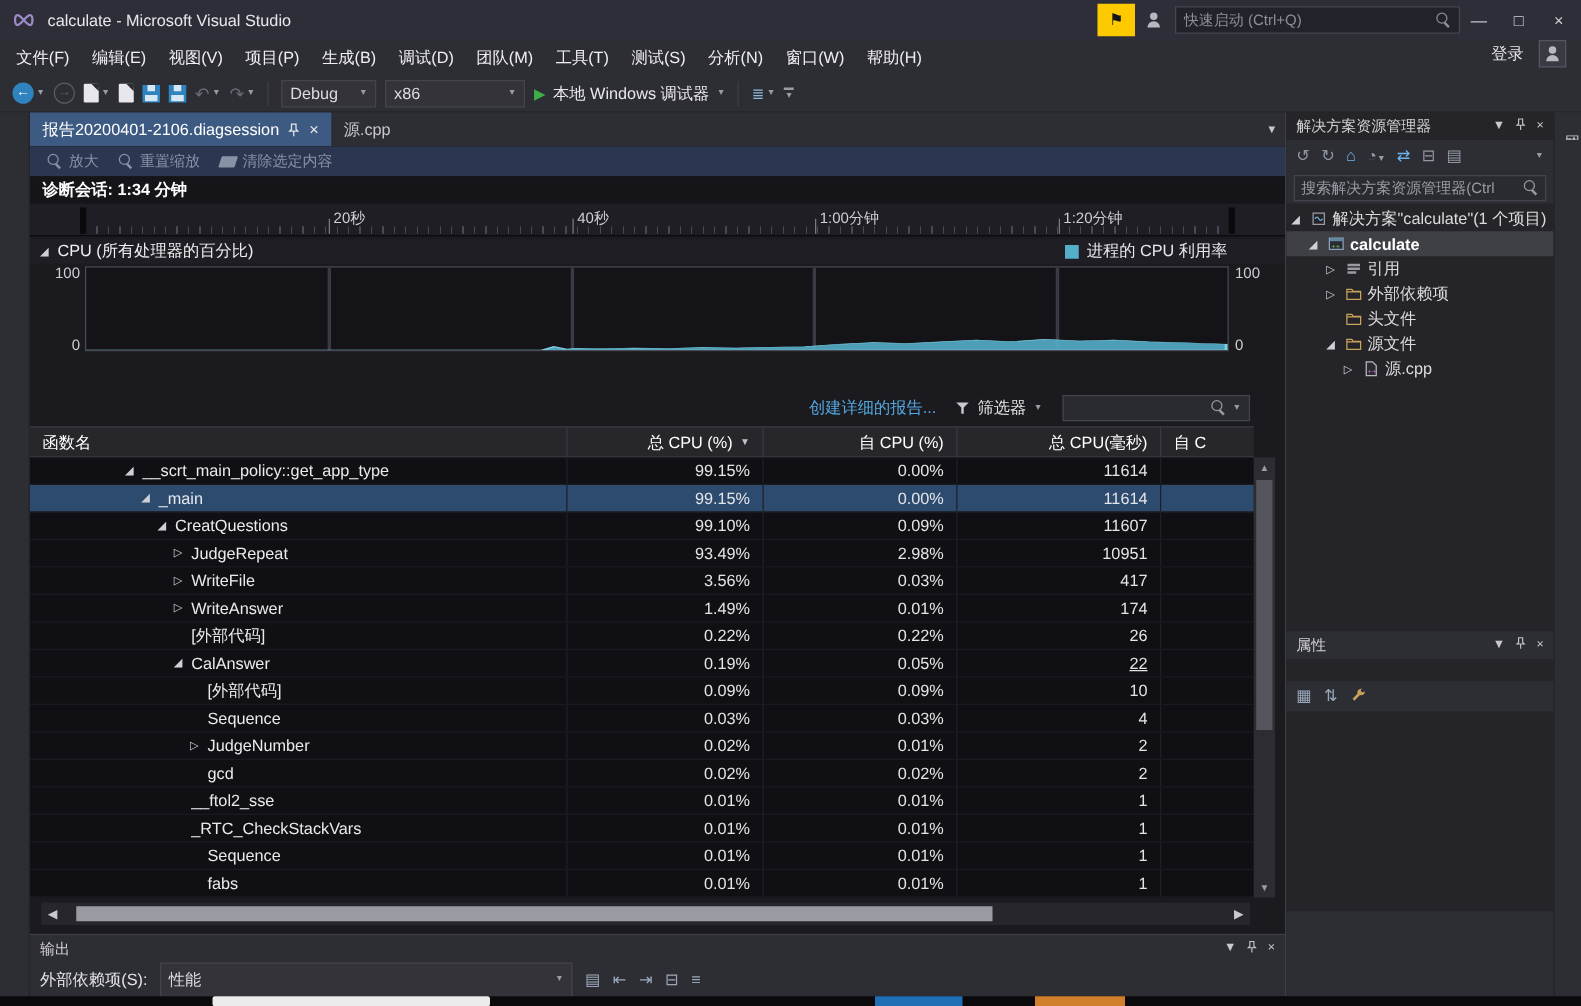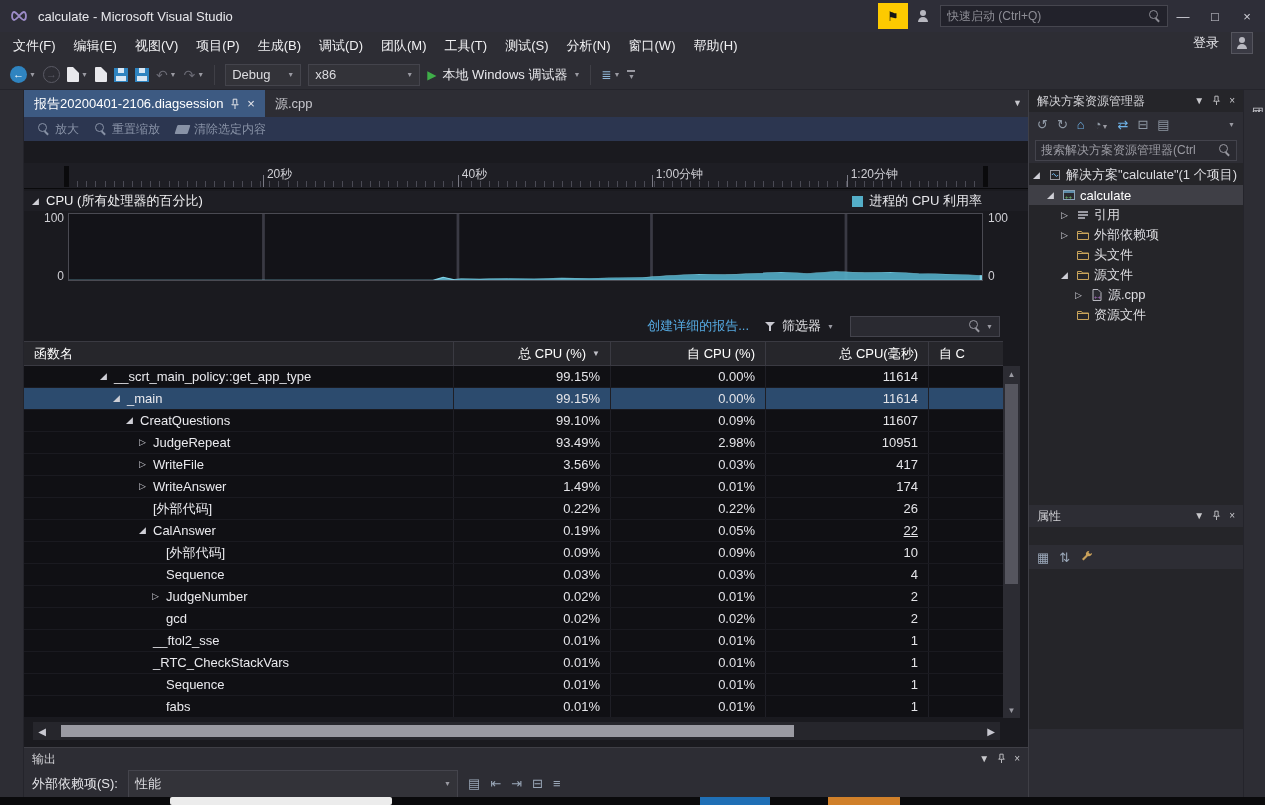--- a/index.html
+++ b/index.html
@@ -306,6 +306,9 @@
             </span>
         </div>
 
+        <div class="sessionrow">
+          <span>诊断会话: 1:34 分钟</span>
+        </div>
 
         <div class="ruler" id="ruler">
           <div class="ruler-minor"></div>

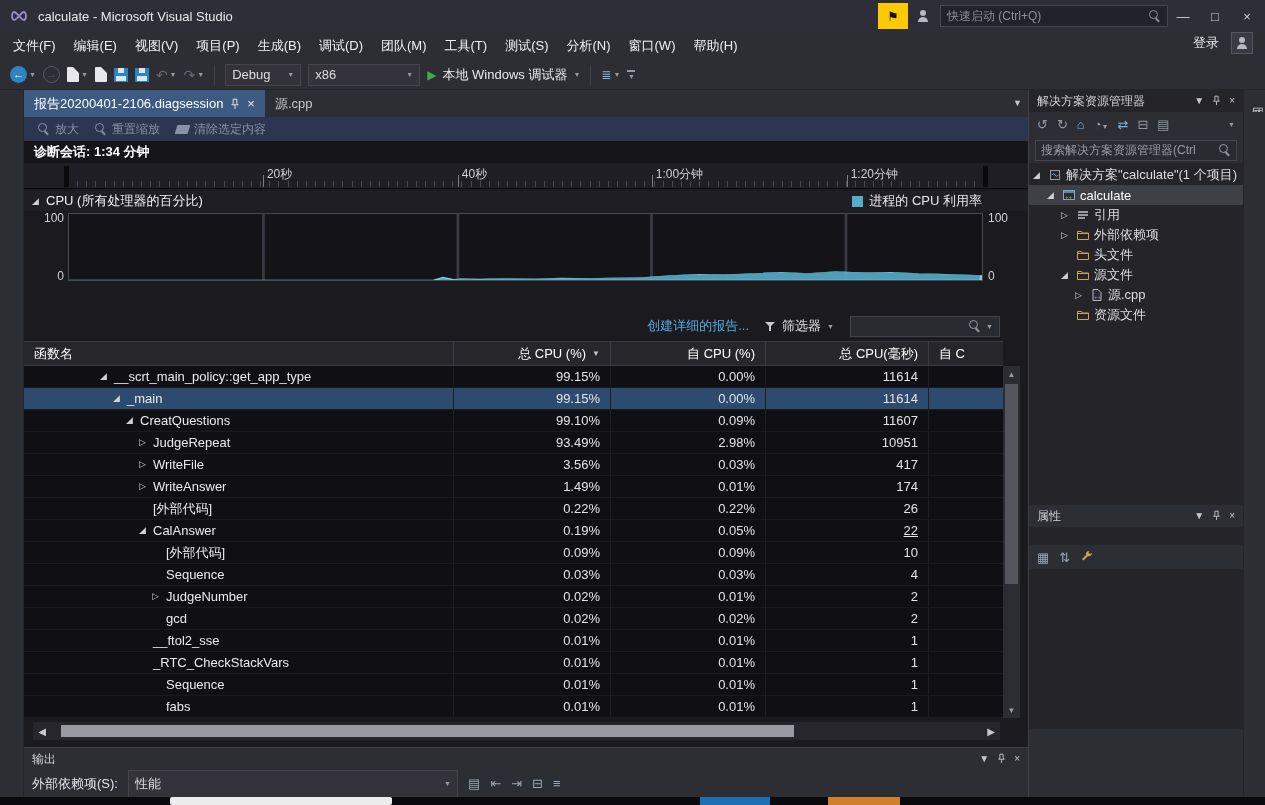--- a/index.html
+++ b/index.html
@@ -143,7 +143,7 @@
   .se-row.sel{background:#3f3f46;}
   .se-icon{width:16px;height:14px;display:inline-flex;align-items:center;justify-content:center;margin-right:3px;flex:none;}
   .se-label{color:#dcdce0;}
-  .se-label.b{font-weight:normal;color:#fff;}
+  .se-label.b{font-weight:bold;color:#fff;}
   .props{flex:1;display:flex;flex-direction:column;background:#2d2d34;}
   .props-blank{height:18px;background:#252529;}
   .props-toolbar{height:24px;display:flex;align-items:center;gap:10px;padding:0 8px;background:#2d2d34;color:#9aa7b8;}

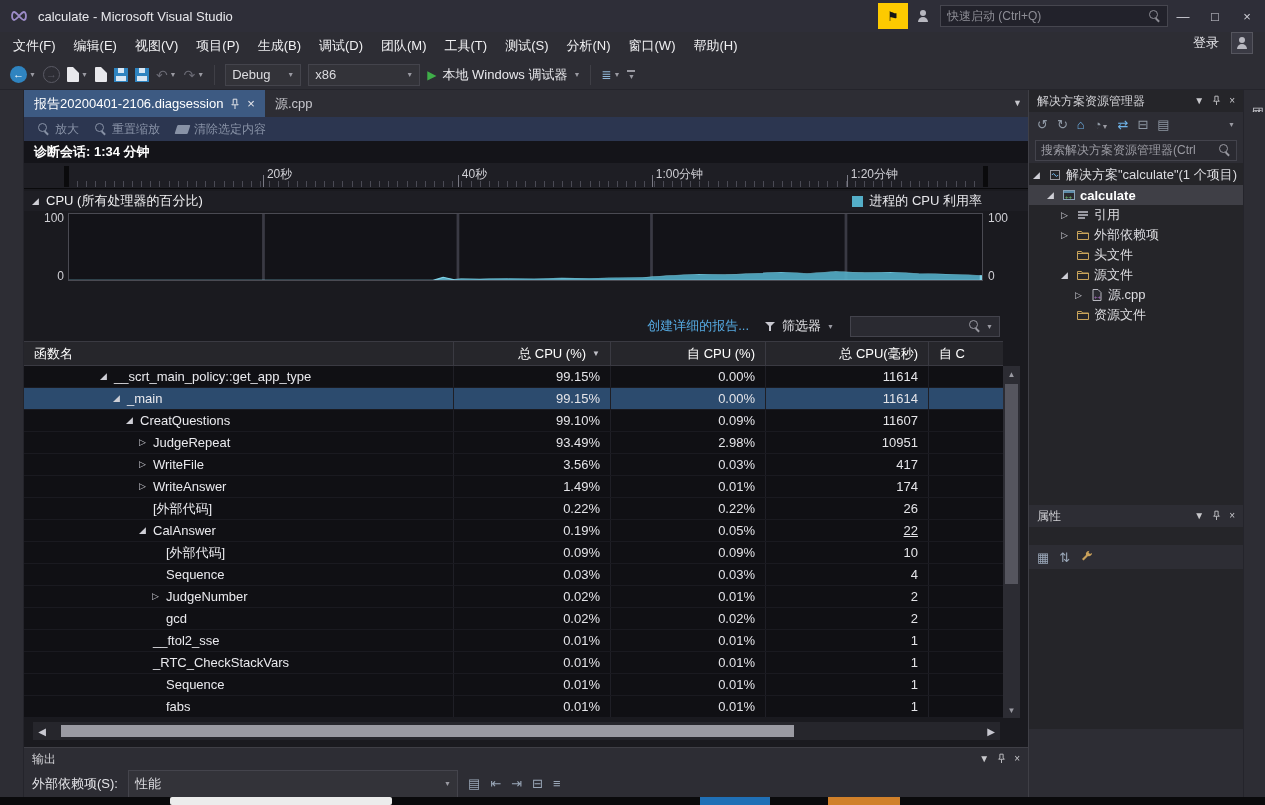--- a/index.html
+++ b/index.html
@@ -693,16 +693,6 @@
               </span>
               <span class="se-label">源.cpp</span>
             </div>
-            <div class="se-row" style="padding-left: 32px;">
-              <span class="twisty"></span>
-              <span class="se-icon">
-                <svg width="14" height="14" viewBox="0 0 14 14">
-                  <path d="M1.5 3.5h4l1 1.5h6v6.5h-11z" fill="none" stroke="#c9a45a"></path>
-                  <path d="M1.5 5.5h11" stroke="#c9a45a"></path>
-                </svg>
-              </span>
-              <span class="se-label">资源文件</span>
-            </div>
           </div>
       </div>
 

